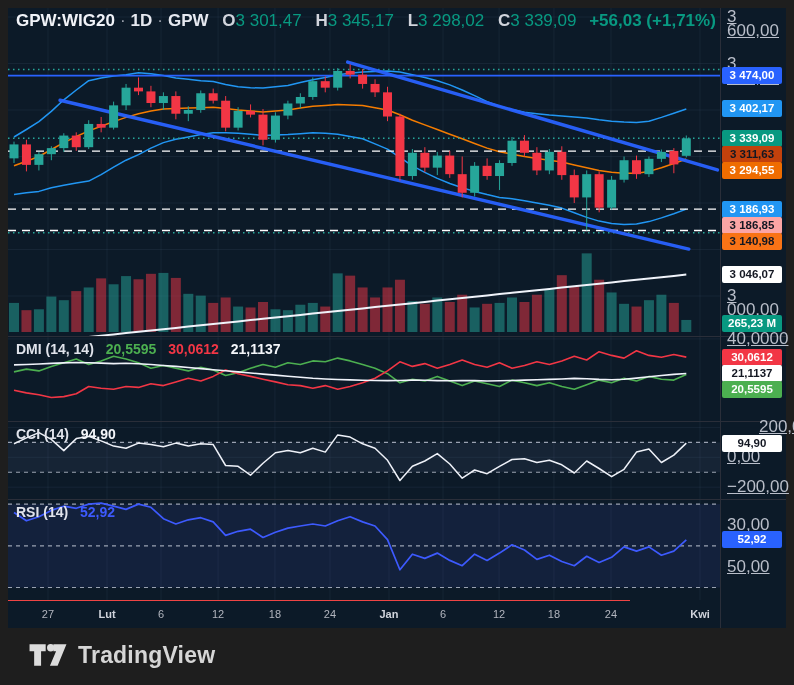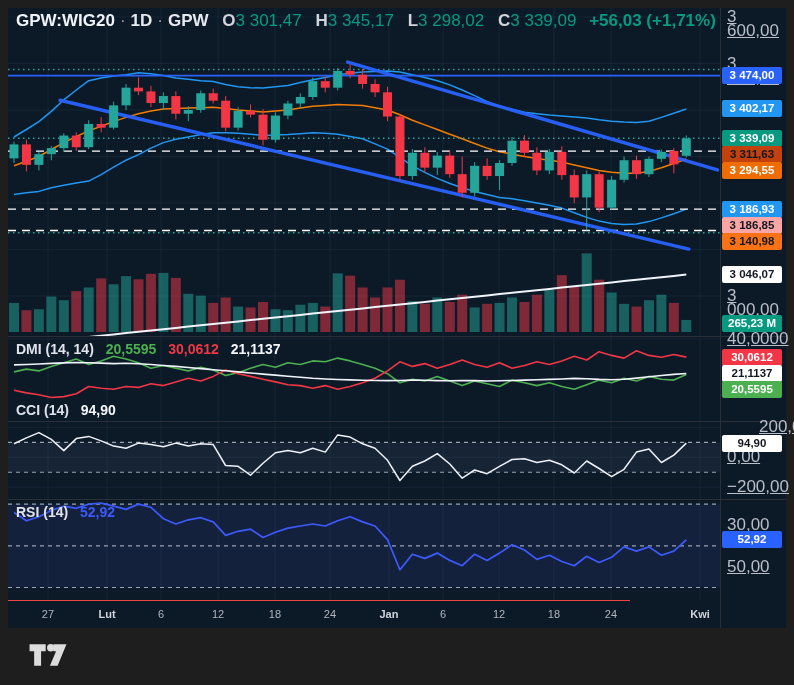--- a/index.html
+++ b/index.html
@@ -322,7 +322,7 @@
     <span class="v-red vgap">30,0612</span>
     <span class="v-white vgap">21,1137</span>
   </div>
-  <div class="pane-legend" style="top:402px">
+  <div class="pane-legend" style="top:426px">
     <span class="ind">CCI (14)</span>
     <span class="v-white vgap">94,90</span>
   </div>

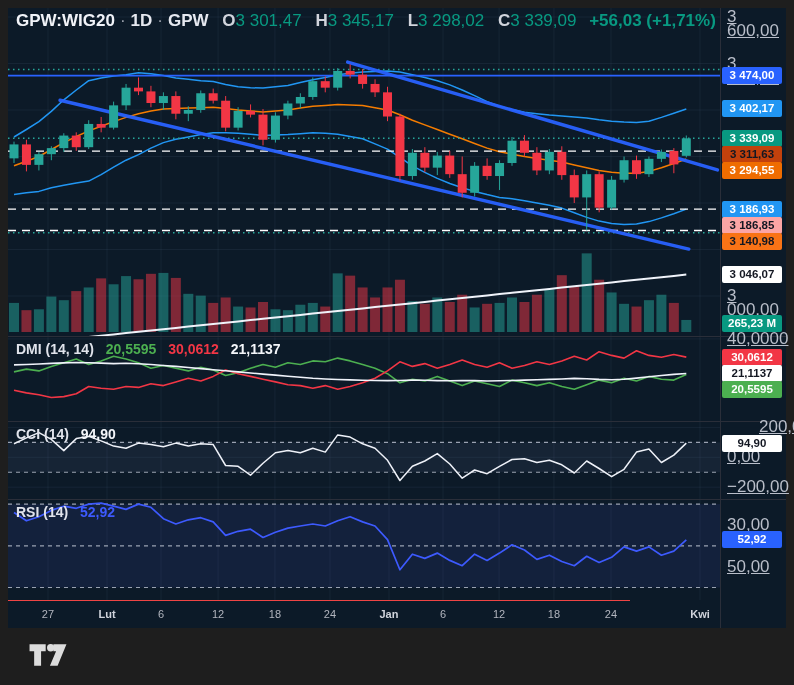--- a/index.html
+++ b/index.html
@@ -380,6 +380,7 @@
         <path d="M33 4 h17 l-11.5 28 h-10 l8-19 h-3.5 z"></path>
       </g>
     </svg>
+    <span class="logo-text">TradingView</span>
   </div>
 </div>
 

